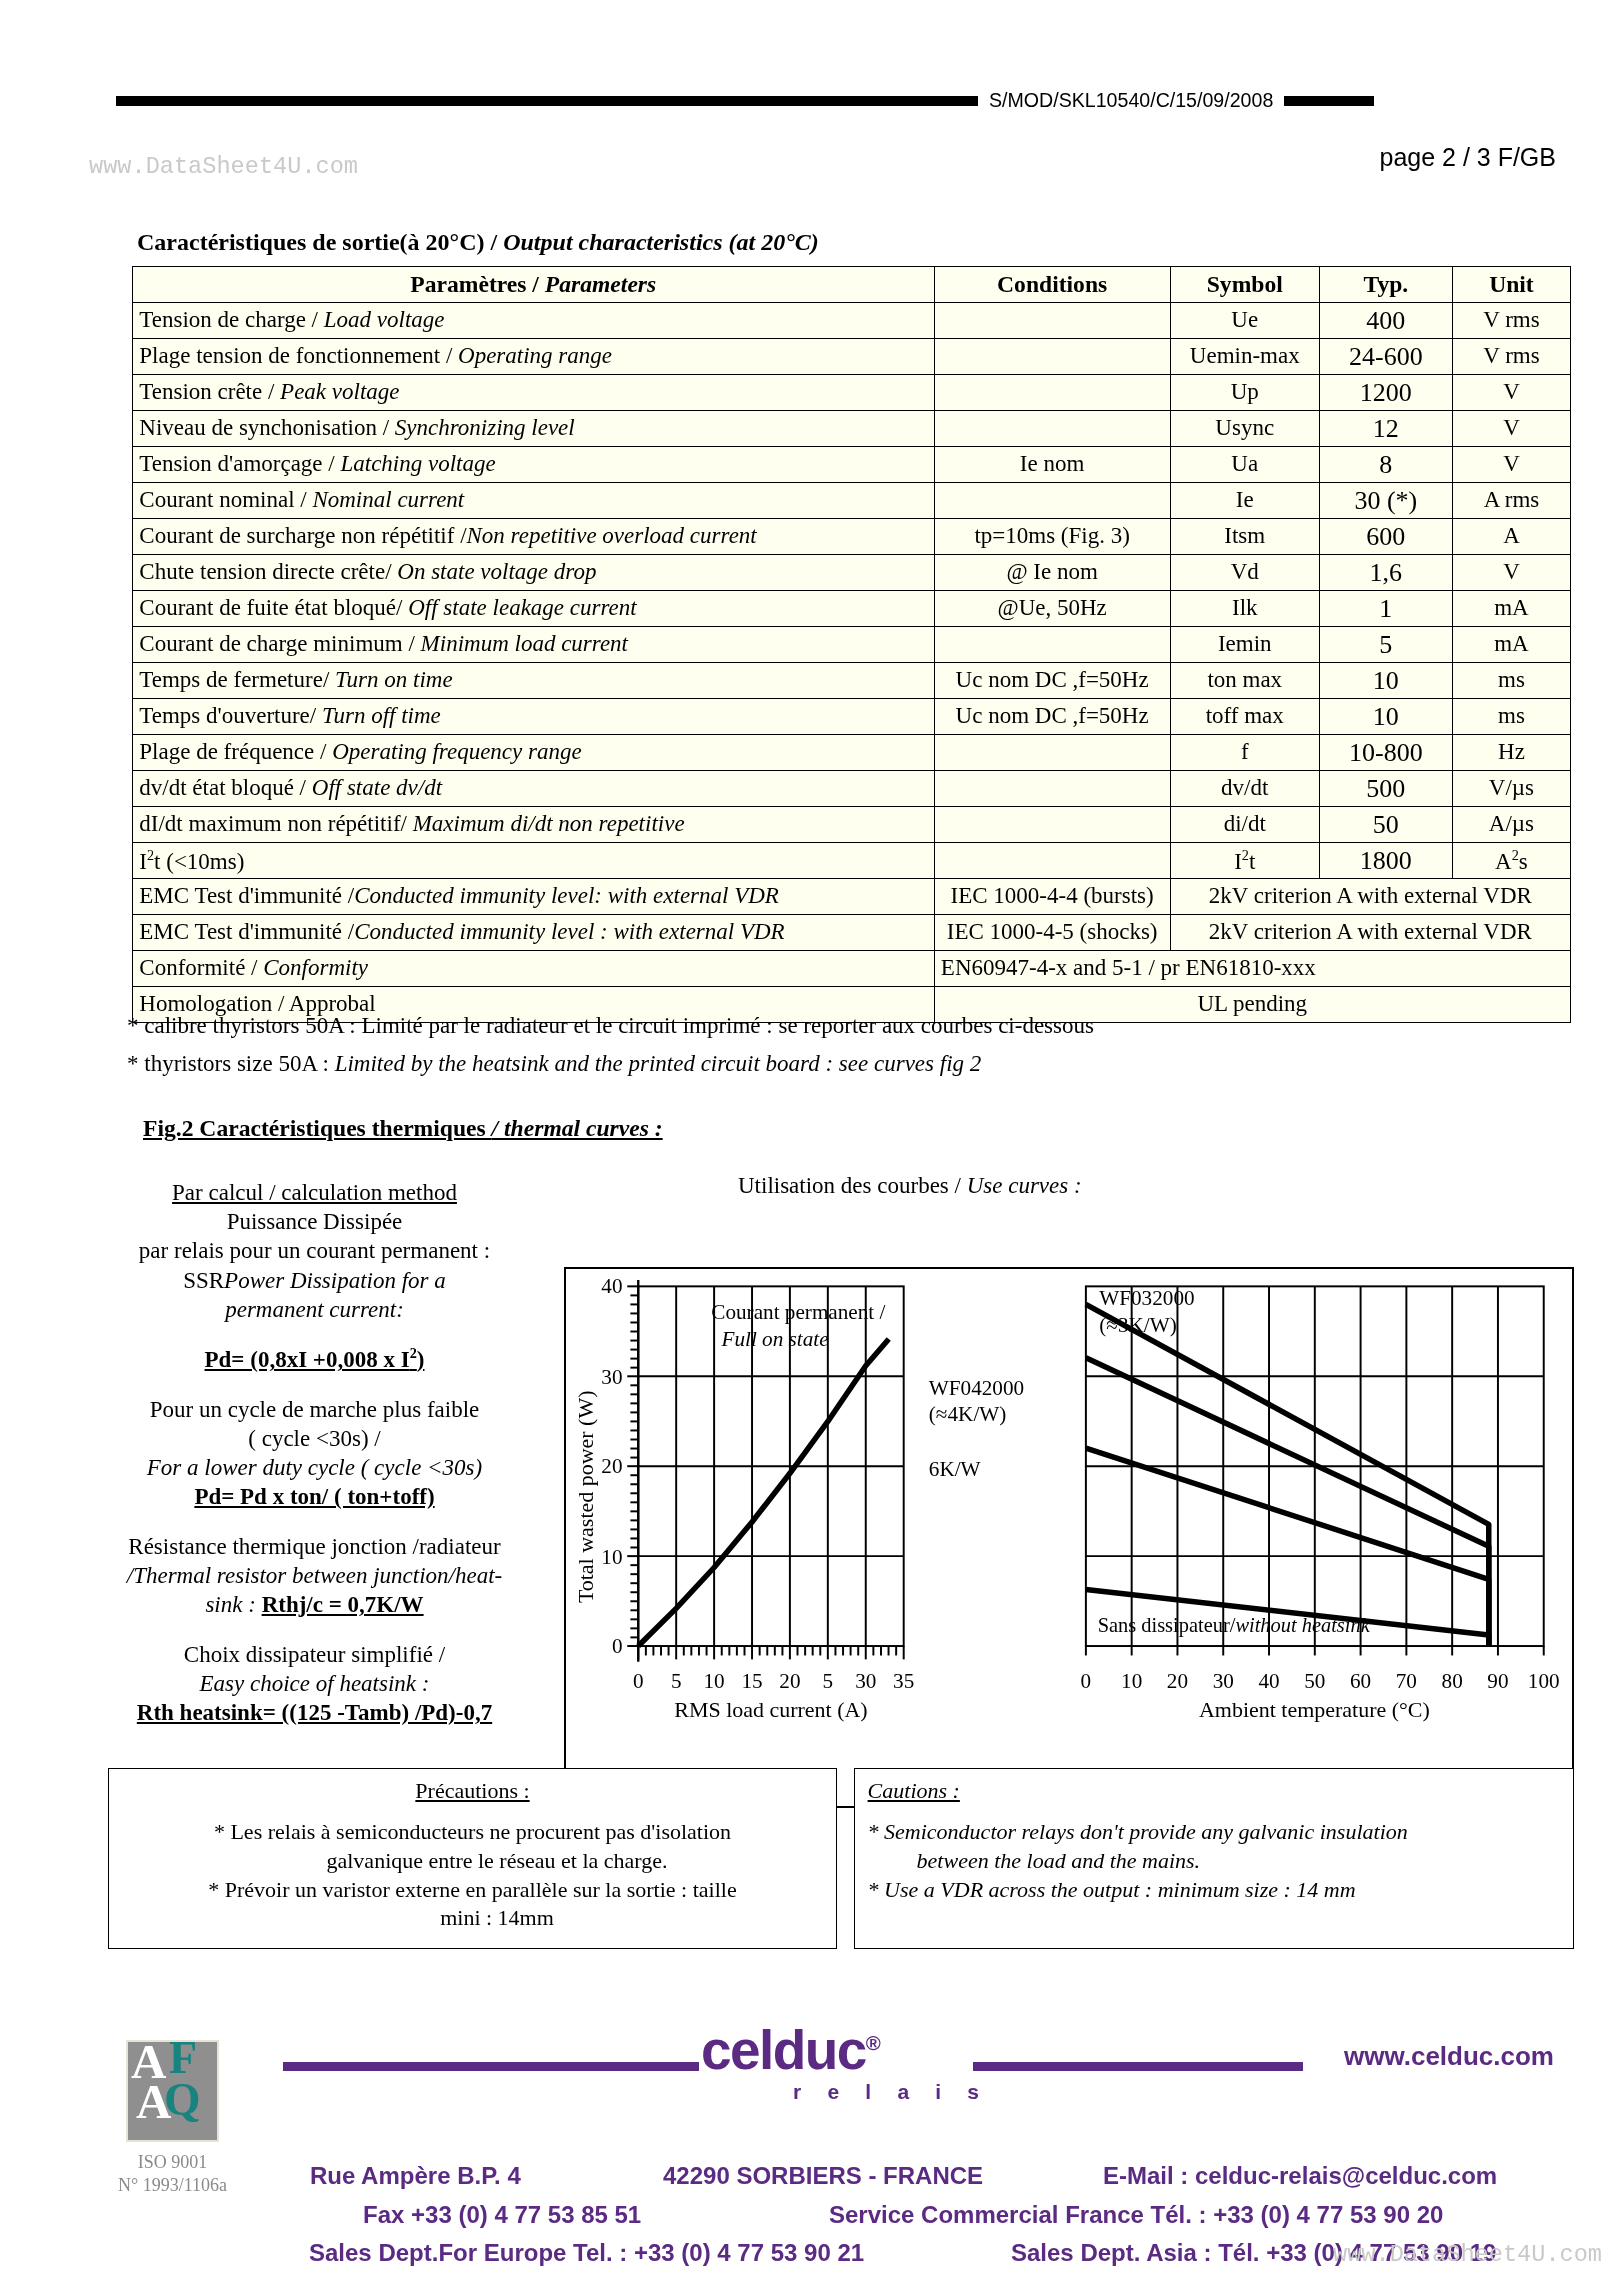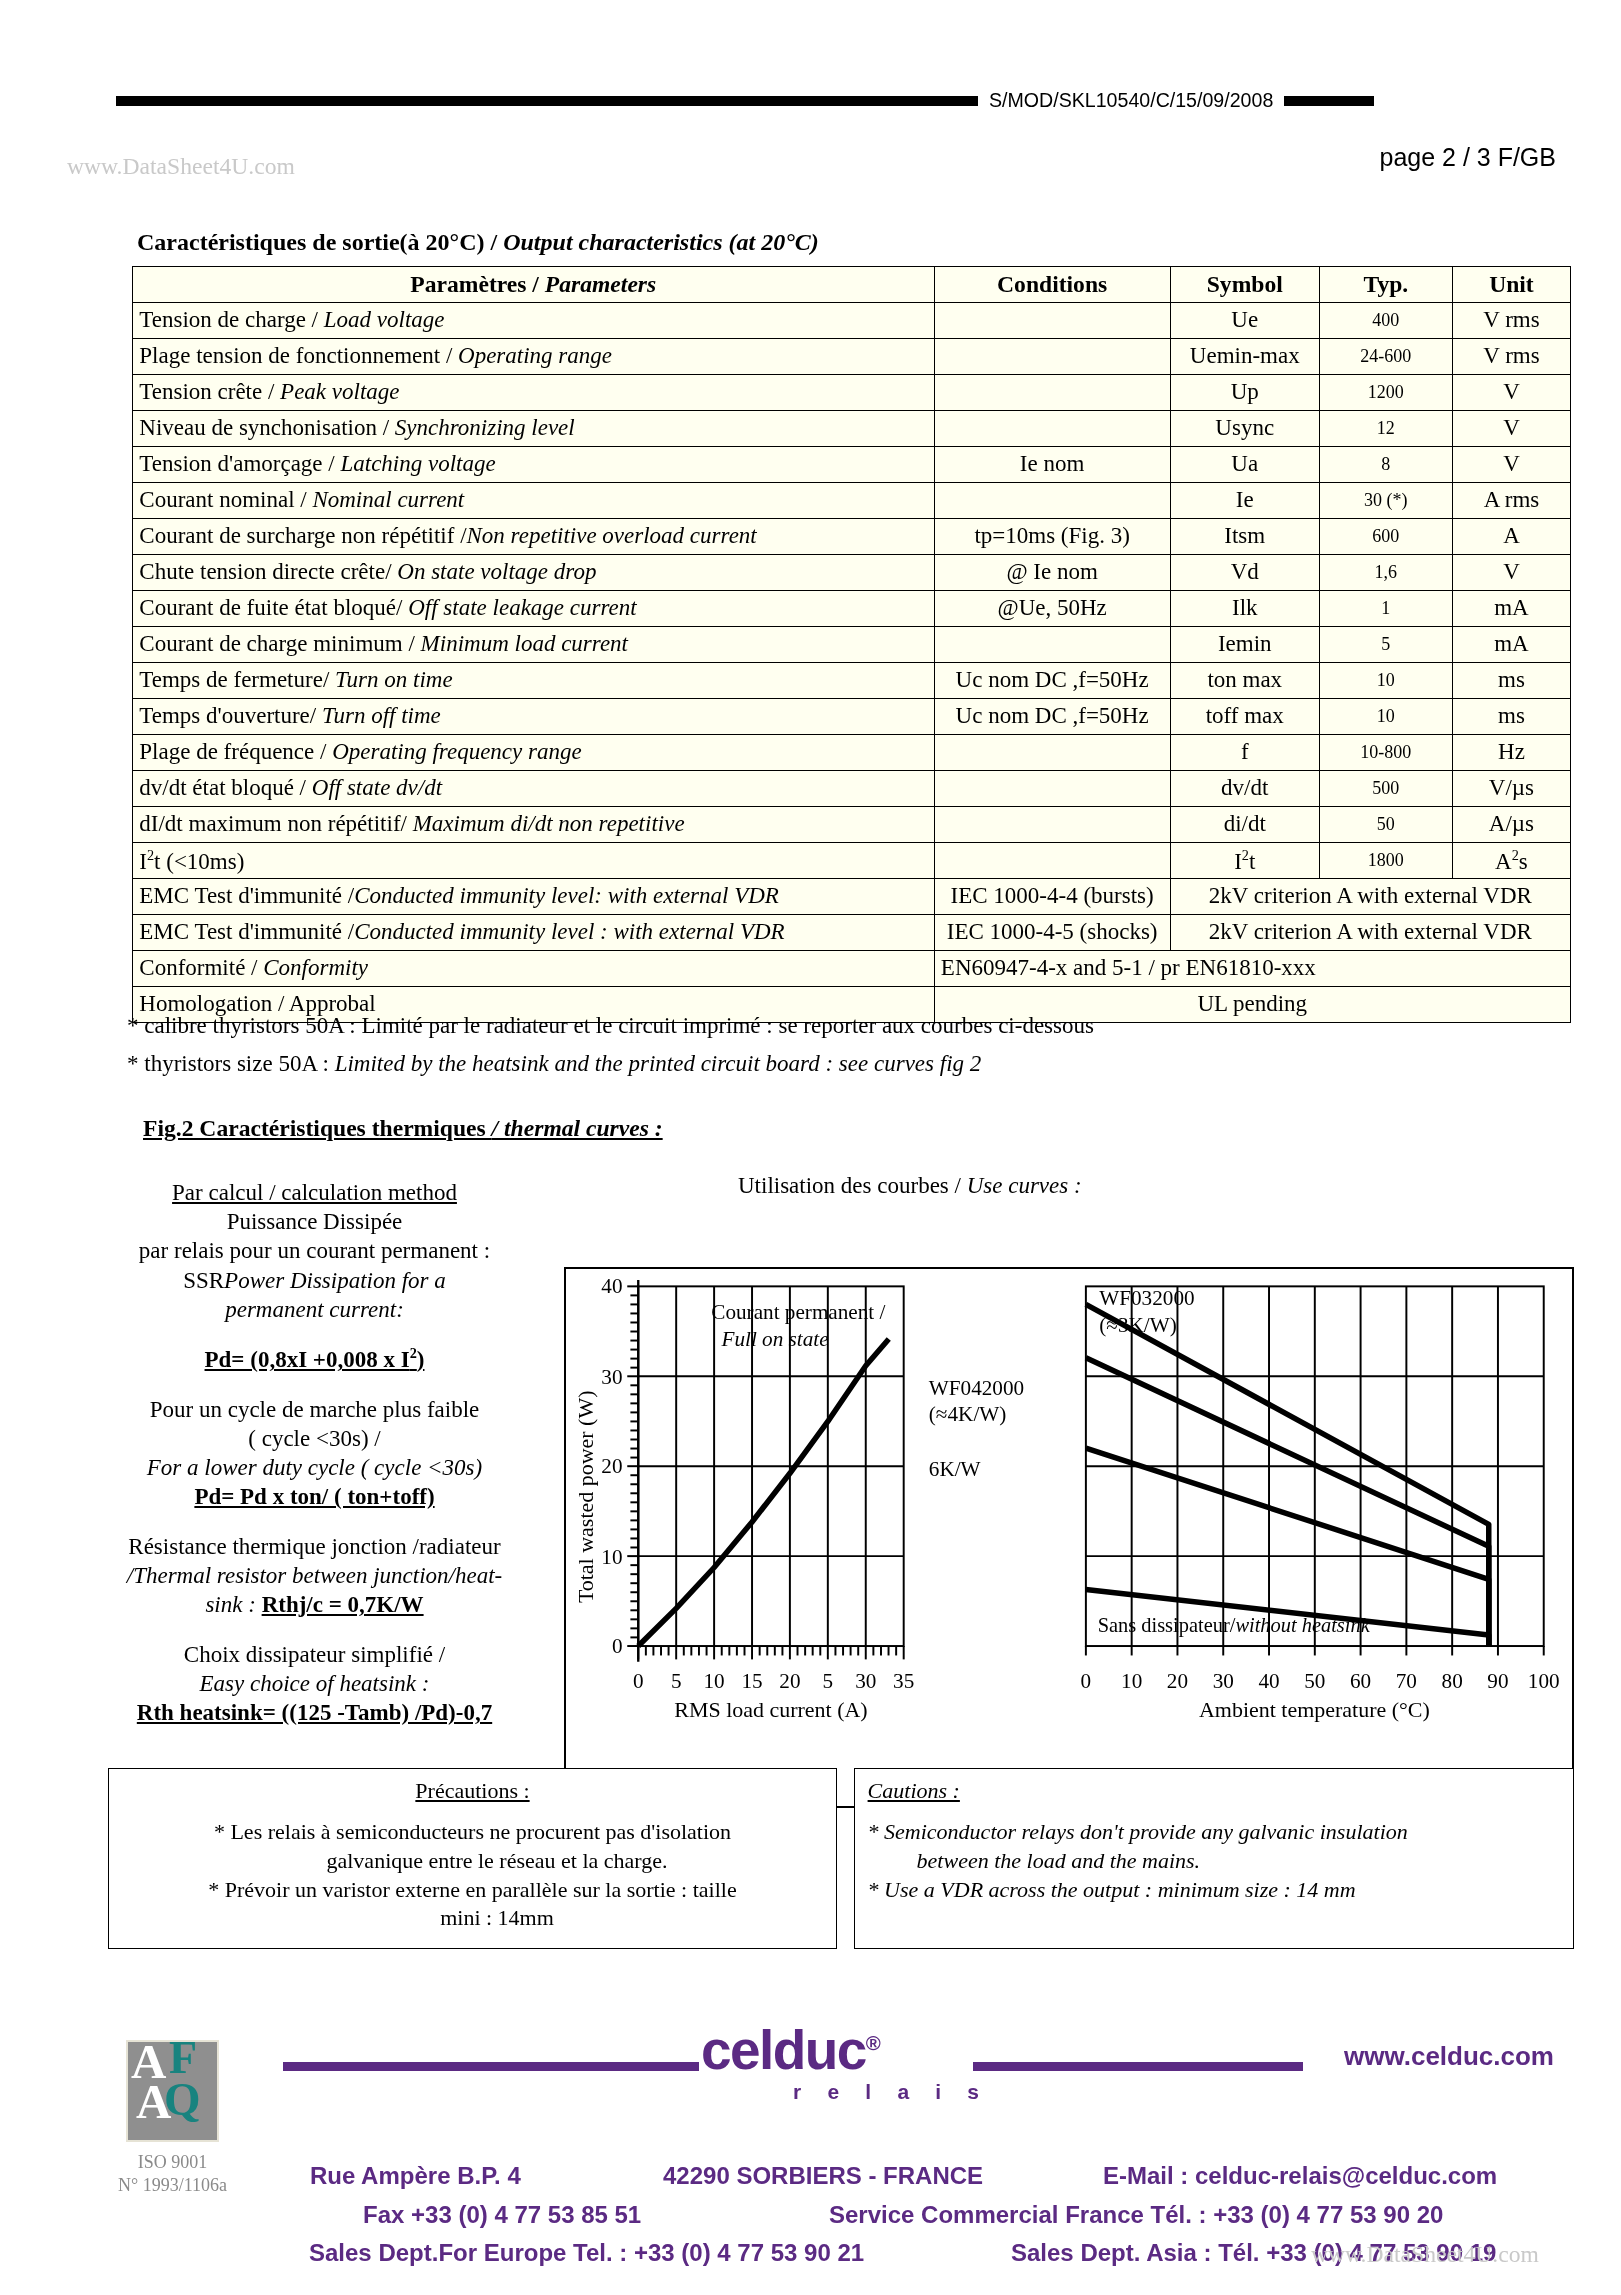--- a/index.html
+++ b/index.html
@@ -27,8 +27,8 @@
 
   .wm {
     position:absolute;
-    font-family:Liberation Serif, serif;
-    color:#c9c9c9; font-size:23.6px; letter-spacing:0px; white-space:nowrap;
+    font-family:Liberation Mono, monospace;
+    color:#c9c9c9; font-size:23.6px; letter-spacing:0px; white-space:nowrap;margin-left:22px;
   }
   .wm-top { left:67px; top:153px; }
   .wm-bot { left:1311px; top:2241px; }

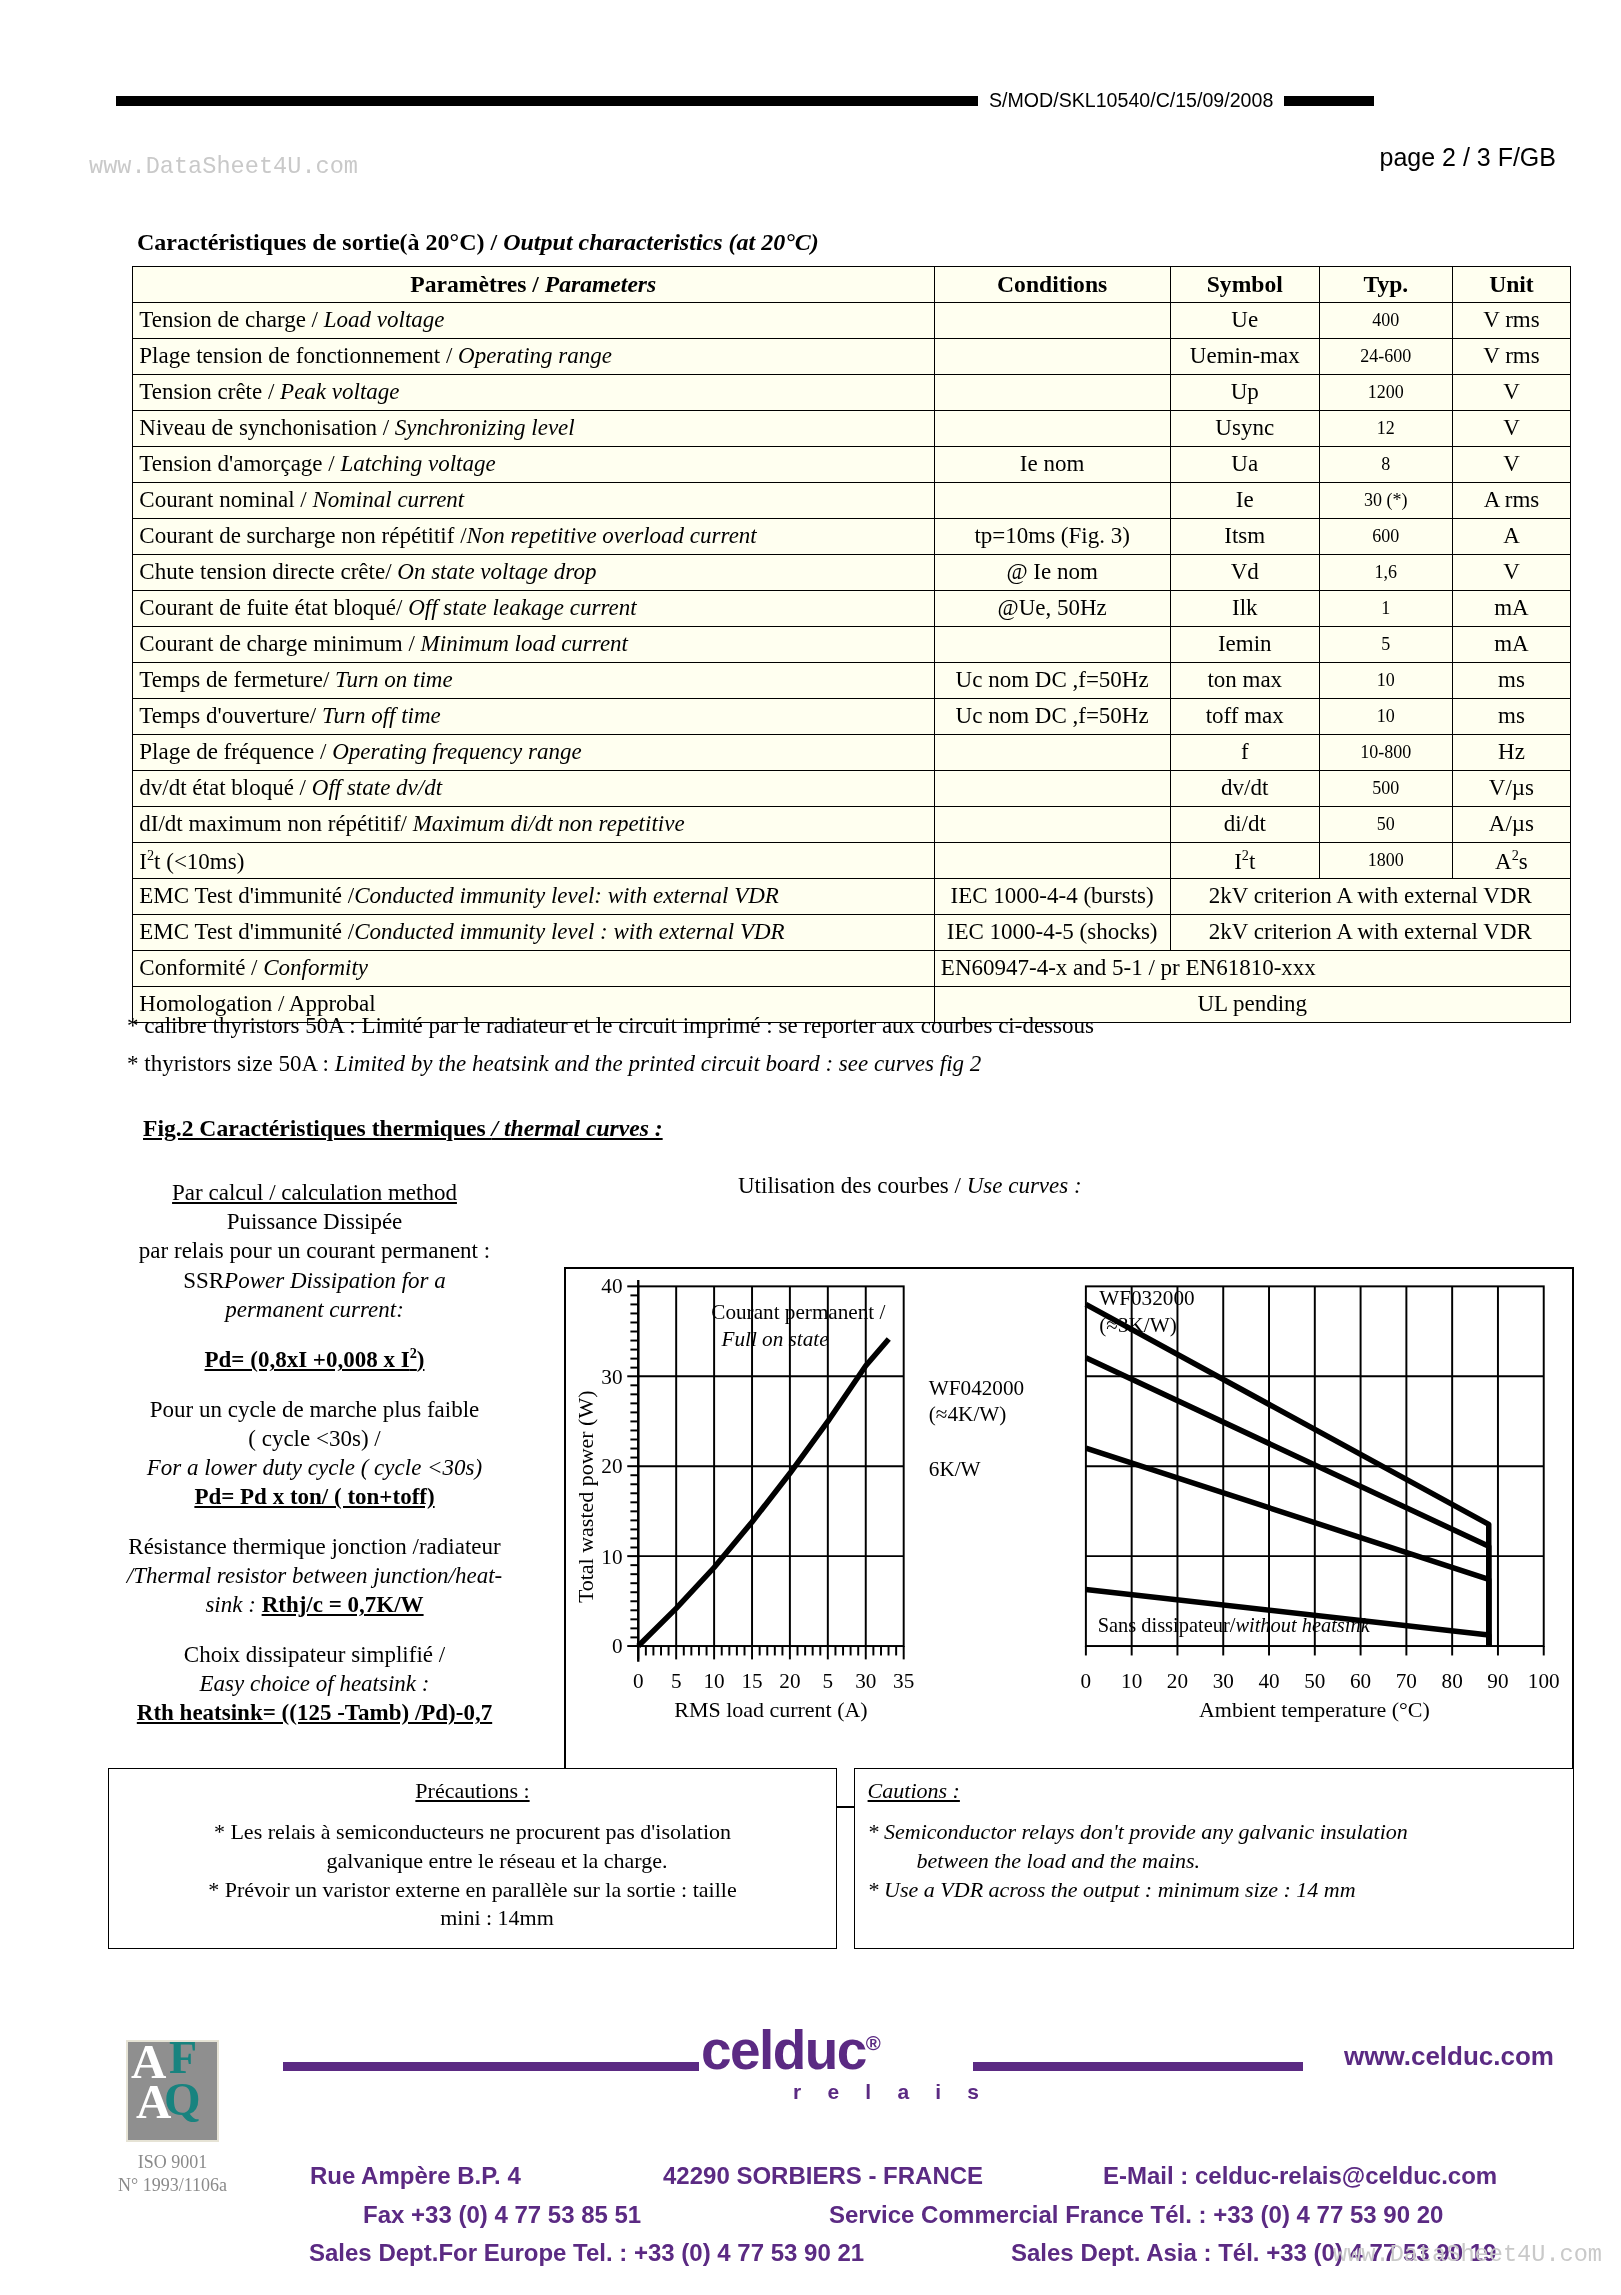--- a/index.html
+++ b/index.html
@@ -67,7 +67,7 @@
   }
   table.spec td.p { text-align:left; }
   table.spec td.c, table.spec td.s, table.spec td.t, table.spec td.u { text-align:center; }
-  table.spec td.t { font-size:18px; }
+  table.spec td.t { font-size:26px; }
   .colP { width:801px; }
   .colC { width:236px; }
   .colS { width:149px; }

